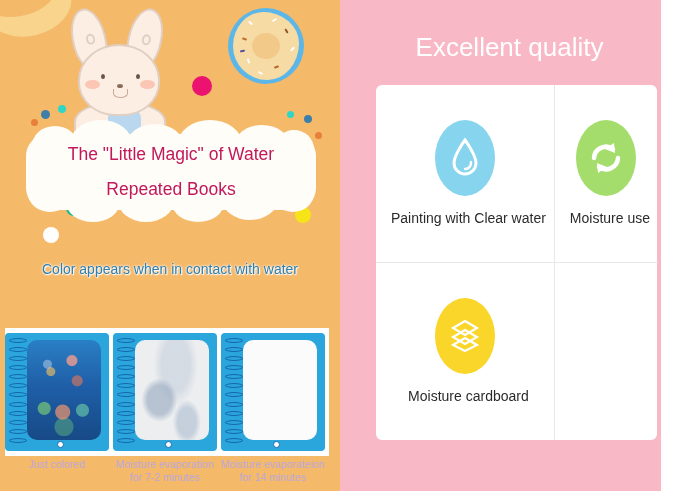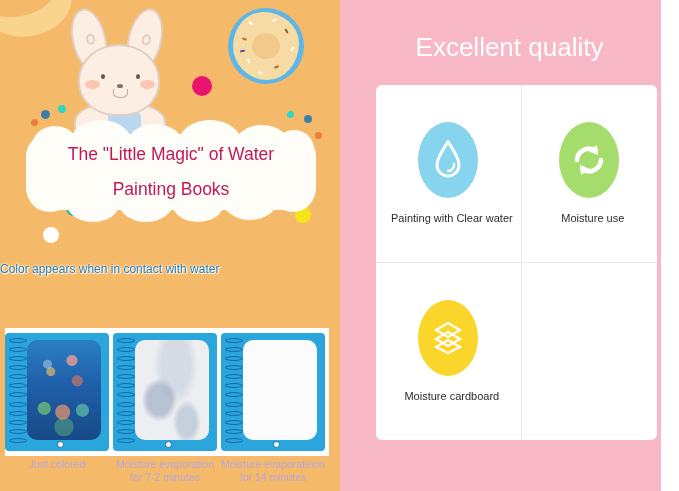--- a/index.html
+++ b/index.html
@@ -280,7 +280,7 @@
       <div class="puff" style="left:246px;top:54px;width:42px;height:38px"></div>
       <div class="title-lines">
         <div class="title-line">The "Little Magic" of Water</div>
-        <div class="title-line">Painting Books</div>
+        <div class="title-line">Repeated Books</div>
       </div>
     </div>
 

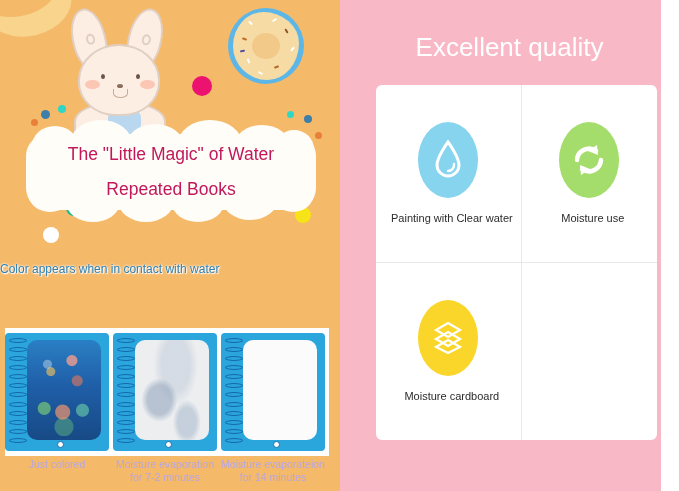--- a/index.html
+++ b/index.html
@@ -206,7 +206,7 @@
     width: 60px; height: 76px; border-radius: 50%;
     display: flex; align-items: center; justify-content: center;
   }
-  .q-label { font-size: 11px; color: #2b2b2b; white-space: nowrap; padding-left: 7px; }
+  .q-label { font-size: 14px; color: #2b2b2b; white-space: nowrap; padding-left: 7px; }
 </style>
 </head>
 <body>

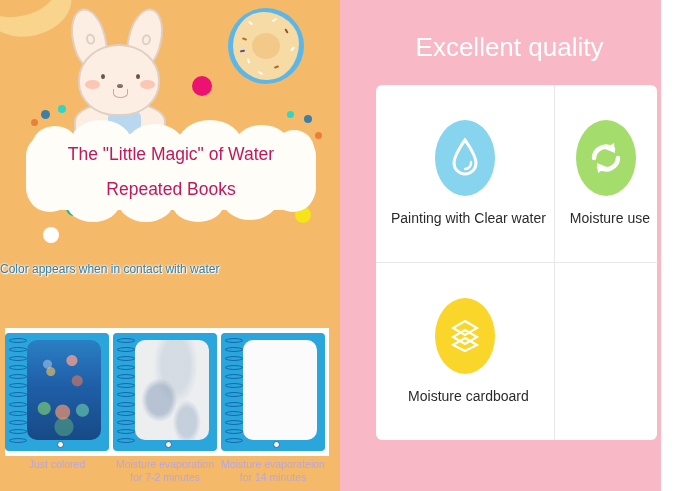--- a/index.html
+++ b/index.html
@@ -112,8 +112,8 @@
   
   .subhead {
     position: absolute; left: 0; top: 258px; width: 340px;
-    text-align: left; color: #2f7fae;
-    font-size: 12px; line-height: 22px; font-weight: 400;
+    text-align: center; color: #2f7fae;
+    font-size: 14px; line-height: 22px; font-weight: 400;
     text-shadow: 0 0 2px #ffffff, 0 0 3px #ffffff, 1px 1px 1px #ffffff;
   }
 

